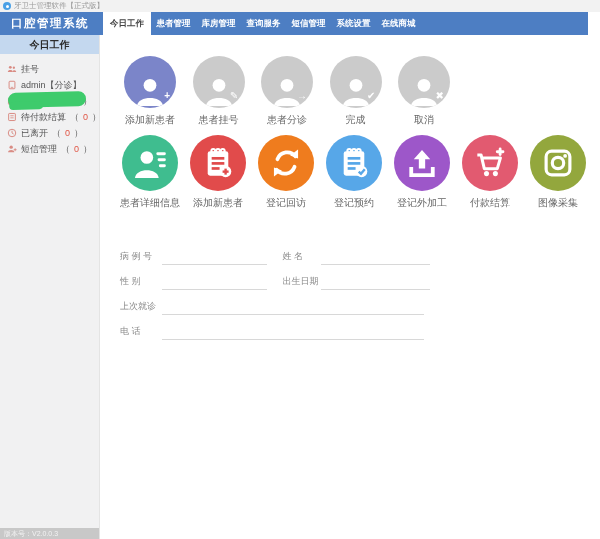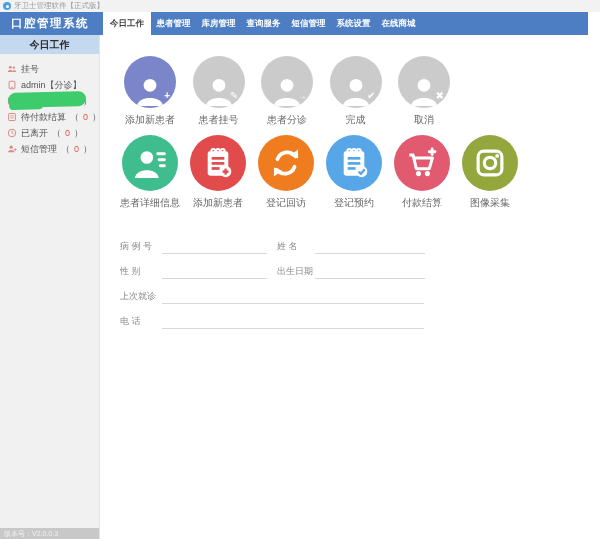--- a/index.html
+++ b/index.html
@@ -317,6 +317,15 @@
         <div class="act-label">登记预约</div>
       </div>
 
+      <div class="act">
+        <div class="circle" style="--c: #9d57c9;">
+          <svg width="38" height="38" viewBox="0 0 24 24">
+            <path d="M12 3.8 L17.2 9.6 L14 9.6 L14 15.5 L10 15.5 L10 9.6 L6.8 9.6 Z" fill="#fff"></path>
+            <path d="M5.2 14.5 V19.6 H18.8 V14.5" stroke="#fff" stroke-width="2.4" fill="none"></path>
+          </svg>
+        </div>
+        <div class="act-label">登记外加工</div>
+      </div>
 
       <div class="act">
         <div class="circle" style="--c: #e25a70;">

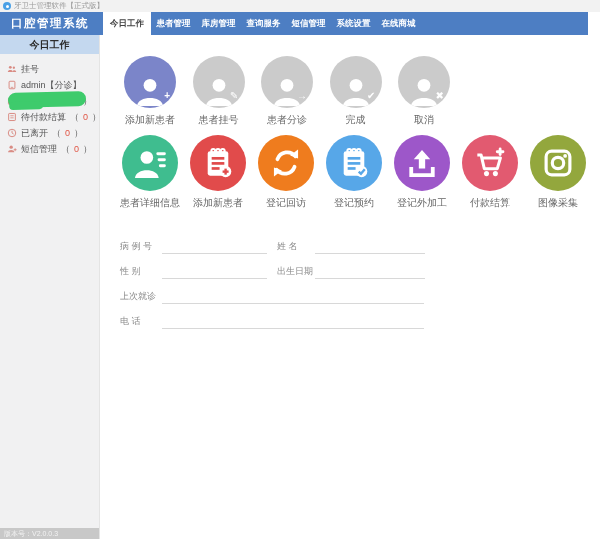--- a/index.html
+++ b/index.html
@@ -89,7 +89,7 @@
   }
   
   .form { padding:30px 0 0 20px; width:330px; }
-  .frow { display:flex; align-items:flex-start; height:25px; }
+  .frow { display:flex; align-items:flex-end; height:25px; }
   .flabel { width:42px; flex:none; font-size:9px; color:#8a8a8a; padding-bottom:2px; }
   .flabel2 { width:38px; flex:none; font-size:9px; color:#8a8a8a; padding-bottom:2px; margin-left:10px; }
   .fline { height:14px; border-bottom:1px solid #d8d8d8; }

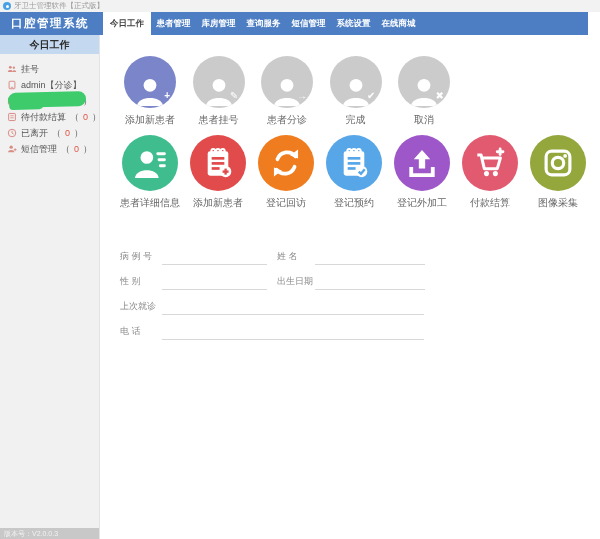--- a/index.html
+++ b/index.html
@@ -91,7 +91,7 @@
   .form { padding:30px 0 0 20px; width:330px; }
   .frow { display:flex; align-items:flex-end; height:25px; }
   .flabel { width:42px; flex:none; font-size:9px; color:#8a8a8a; padding-bottom:2px; }
-  .flabel2 { width:38px; flex:none; font-size:9px; color:#8a8a8a; padding-bottom:2px; margin-left:10px; }
+  .flabel2 { width:38px; flex:none; font-size:9px; color:#8a8a8a; padding-bottom:2px; margin-left:16px; }
   .fline { height:14px; border-bottom:1px solid #d8d8d8; }
   .w105 { width:105px; } .w110 { width:110px; } .wfull { width:262px; }
 </style>

